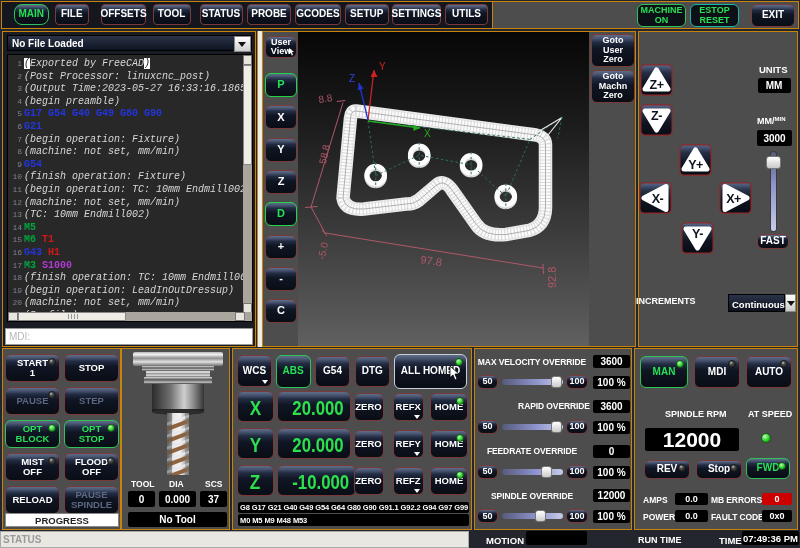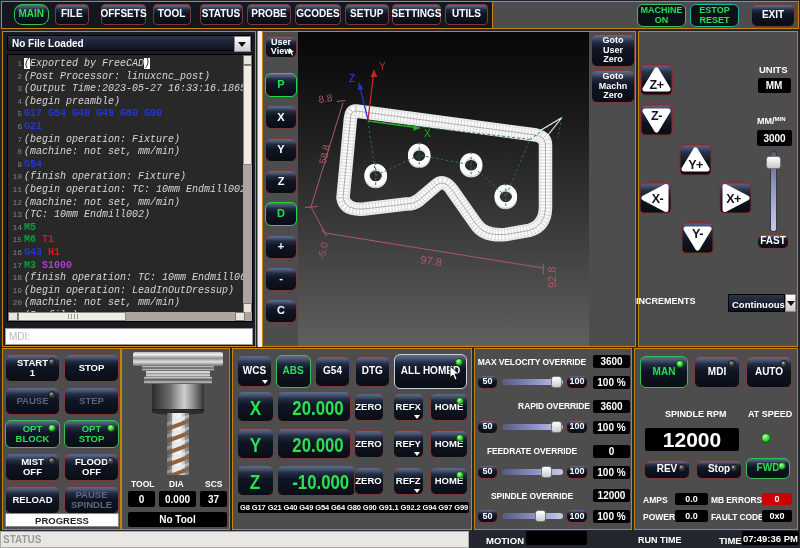--- a/index.html
+++ b/index.html
@@ -307,6 +307,7 @@
       <div class="btn" style="left:430px;top:467px;width:38px;height:28px;font-size:9.5px;">HOME<div class="led ledon"></div></div>
     </div>
 <div class="blk" style="left:238px;top:502px;width:231px;height:11px;font-size:7.5px;letter-spacing:-0.1px;justify-content:flex-start;padding-left:2px;white-space:nowrap;overflow:hidden;">G8 G17 G21 G40 G49 G54 G64 G80 G90 G91.1 G92.2 G94 G97 G99</div>
+<div class="blk" style="left:238px;top:514px;width:231px;height:12px;font-size:7.5px;letter-spacing:-0.1px;justify-content:flex-start;padding-left:2px;white-space:nowrap;overflow:hidden;">M0 M5 M9 M48 M53</div>
 
 <div class="p obord" style="left:474px;top:348px;width:158px;height:182px;background:#4d4d4d;"></div>
 <div id="ovr">

